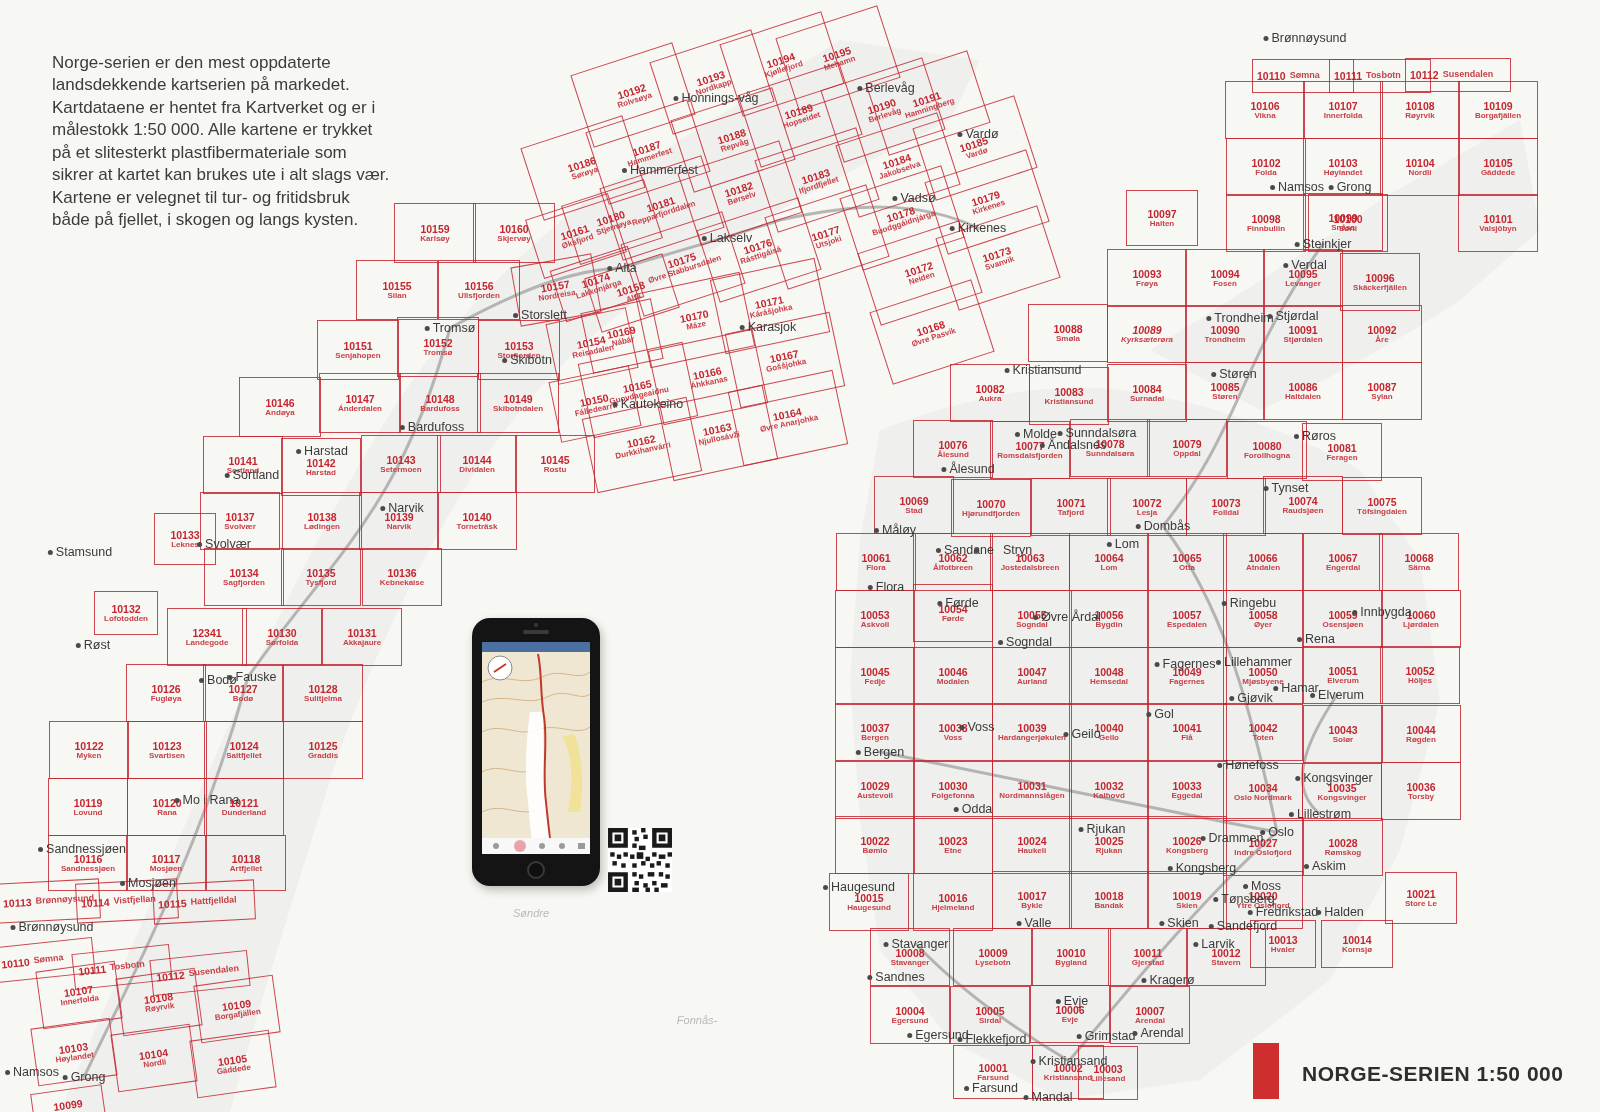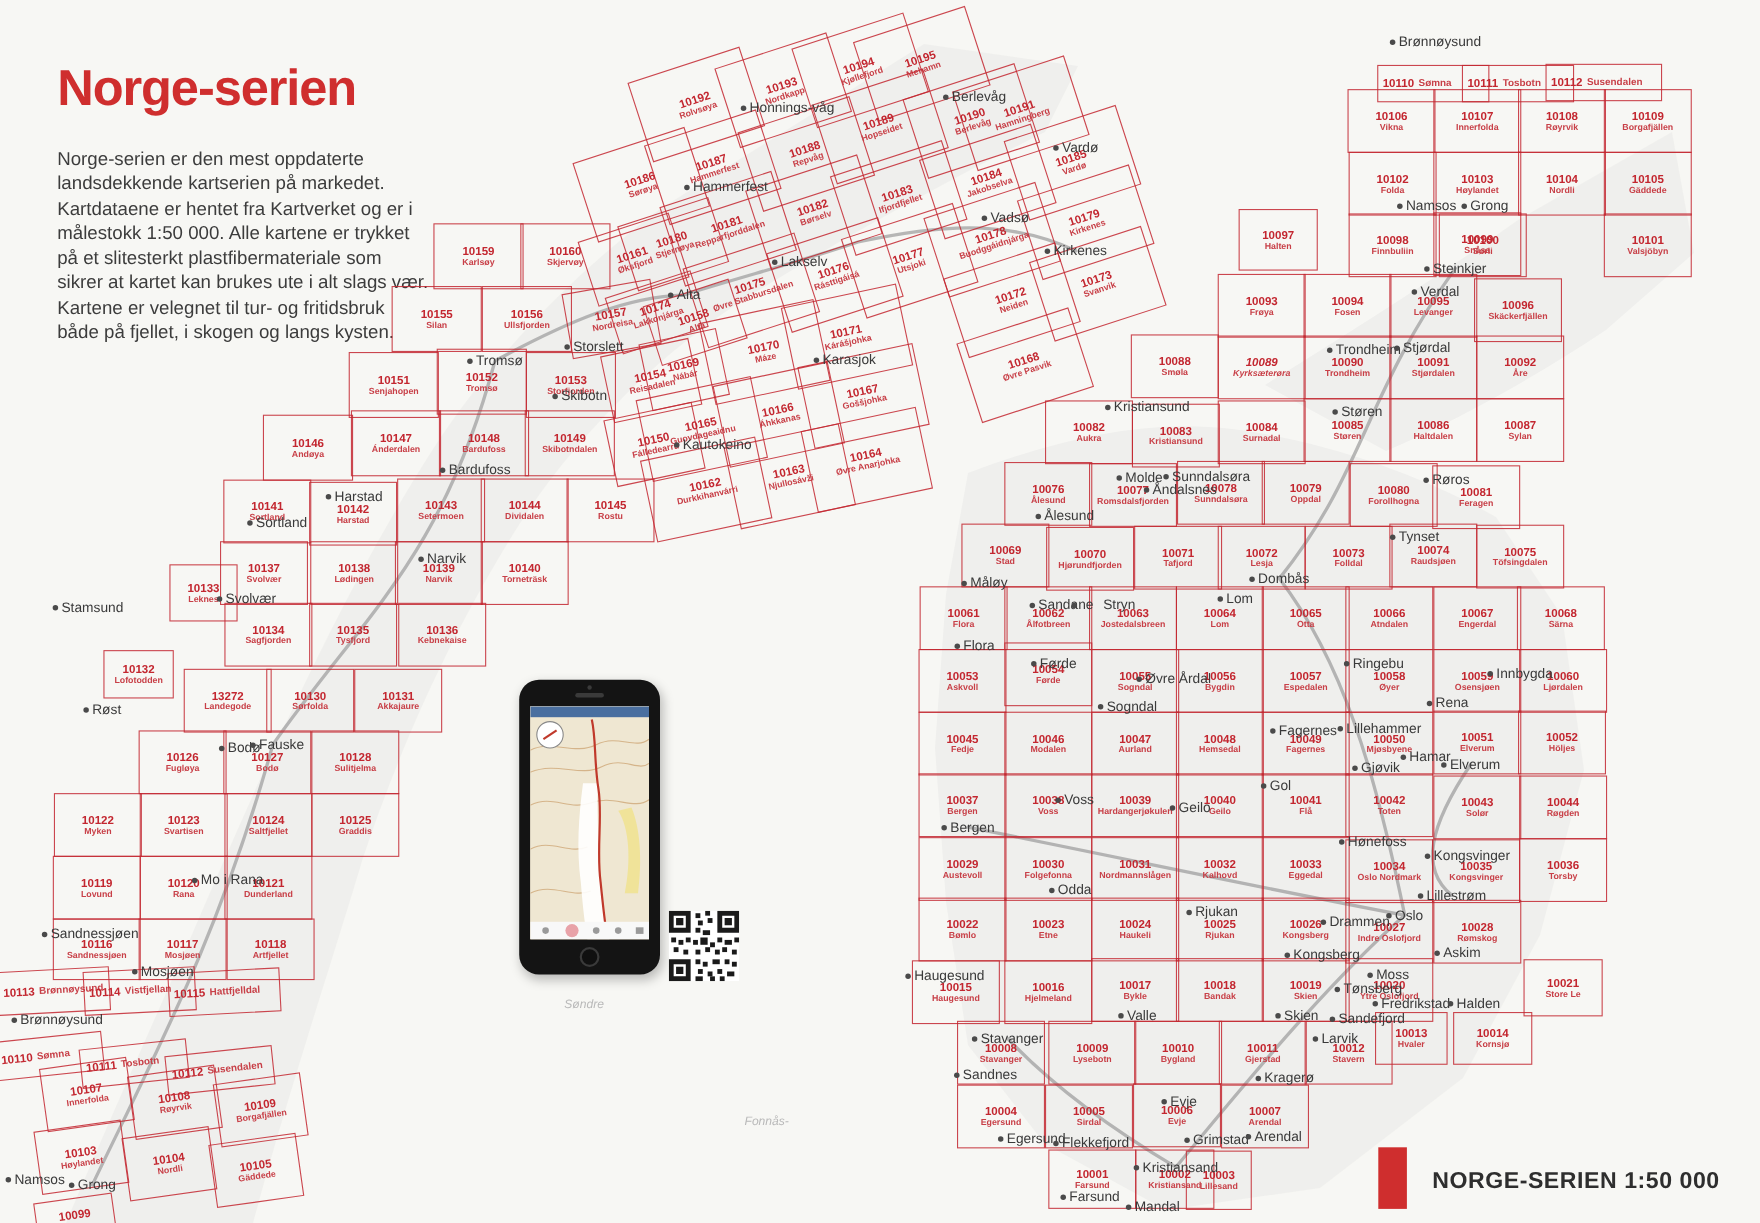--- a/index.html
+++ b/index.html
@@ -72,7 +72,6 @@
   </svg>
 
   <div class="intro">
-    <h1>Norge-serien</h1>
     <p>Norge-serien er den mest oppdaterte landsdekkende kartserien på markedet. Kartdataene er hentet fra Kartverket og er i målestokk 1:50 000. Alle kartene er trykket på et slitesterkt plastfibermateriale som sikrer at kartet kan brukes ute i alt slags vær. Kartene er velegnet til tur- og fritidsbruk både på fjellet, i skogen og langs kysten.</p>
   </div>
 

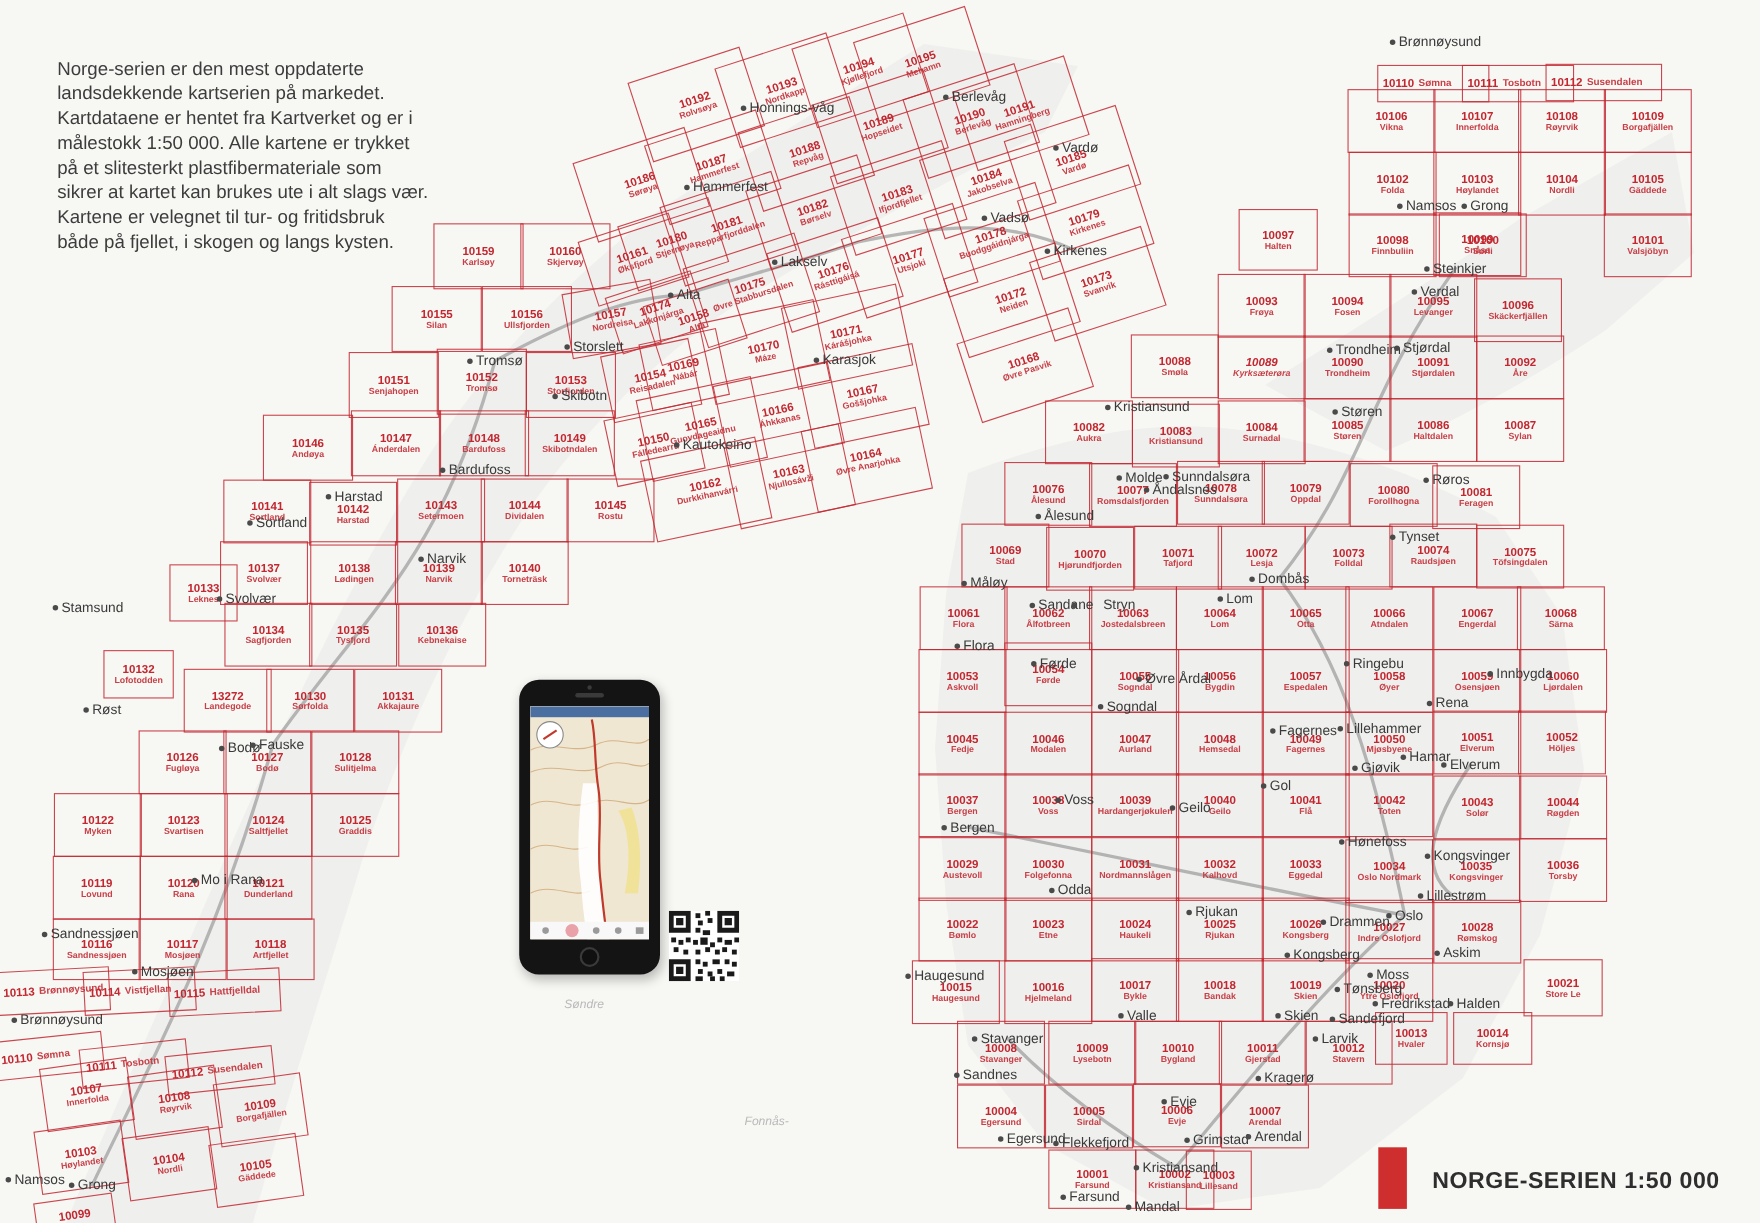--- a/index.html
+++ b/index.html
@@ -333,7 +333,7 @@
         <span class="nm">Lofotodden</span>
       </div>
       <div class="sheet" style="left: 207px; top: 637px; width: 78px; height: 56px; transform: translate(-50%, -50%) rotate(0deg);">
-        <span class="num">13272</span>
+        <span class="num">12341</span>
         <span class="nm">Landegode</span>
       </div>
       <div class="sheet" style="left: 282px; top: 637px; width: 78px; height: 56px; transform: translate(-50%, -50%) rotate(0deg);">

